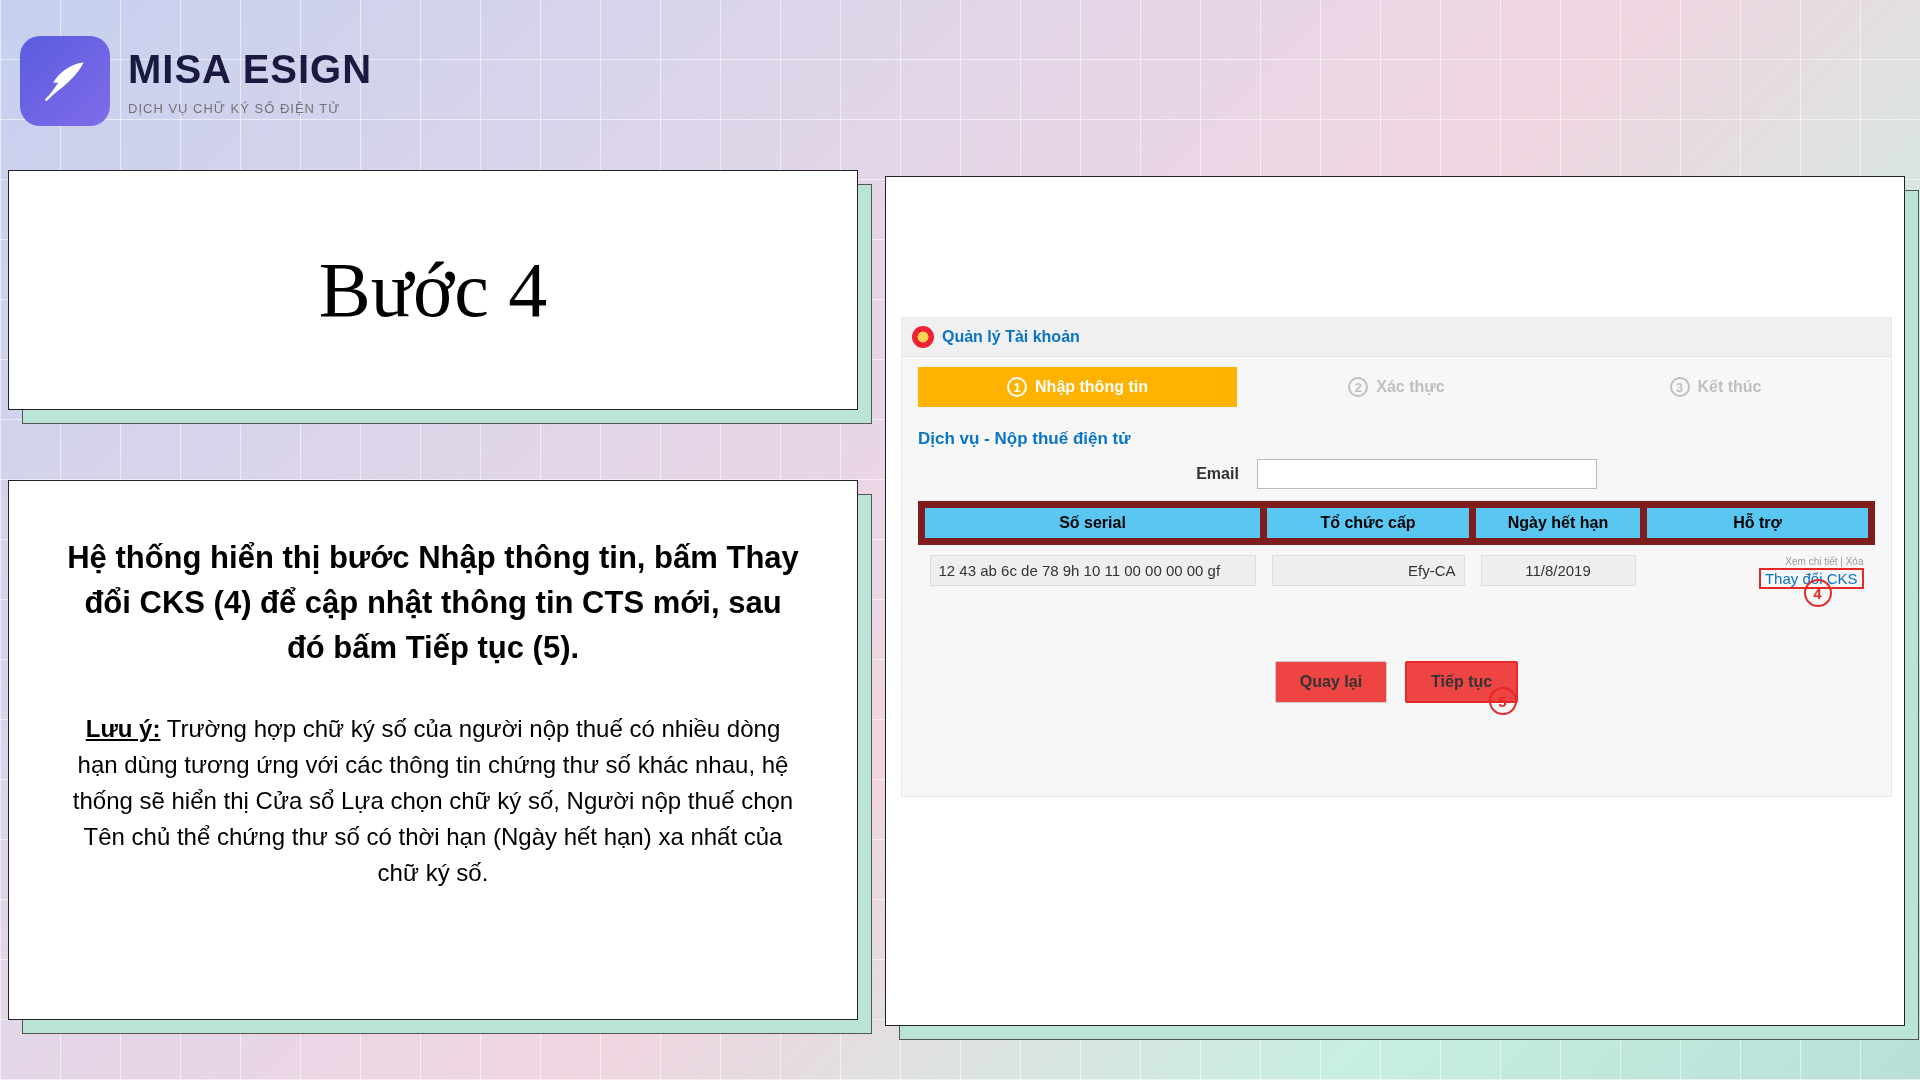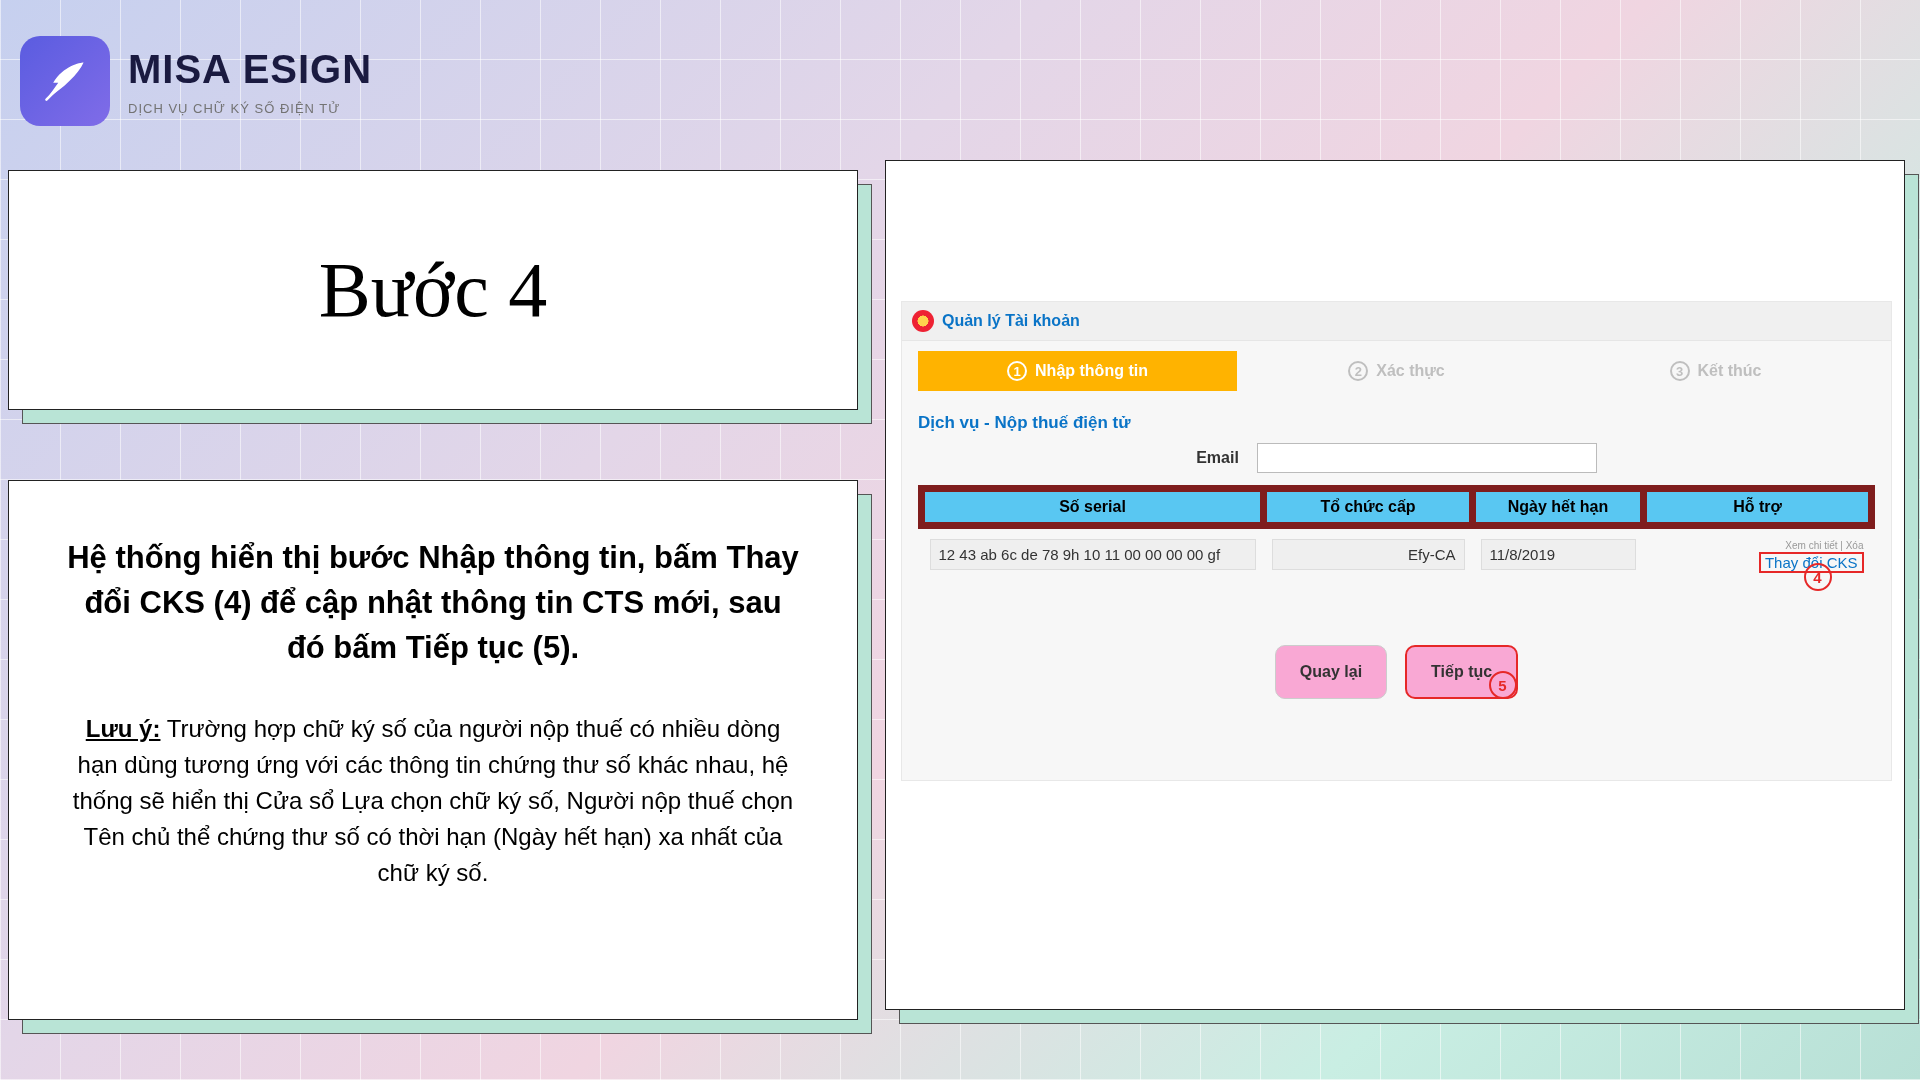--- a/index.html
+++ b/index.html
@@ -36,7 +36,7 @@
   .instr-note .note-label { text-decoration: underline; font-weight:700; }
 
   
-  #screen-wrap { top: 160px; left: 885px; width: 1020px; height: 850px; }
+  #screen-wrap { top: 176px; left: 885px; width: 1020px; height: 850px; }
   #screen-wrap .card { width:100%; height:100%; padding: 0; }
 
   

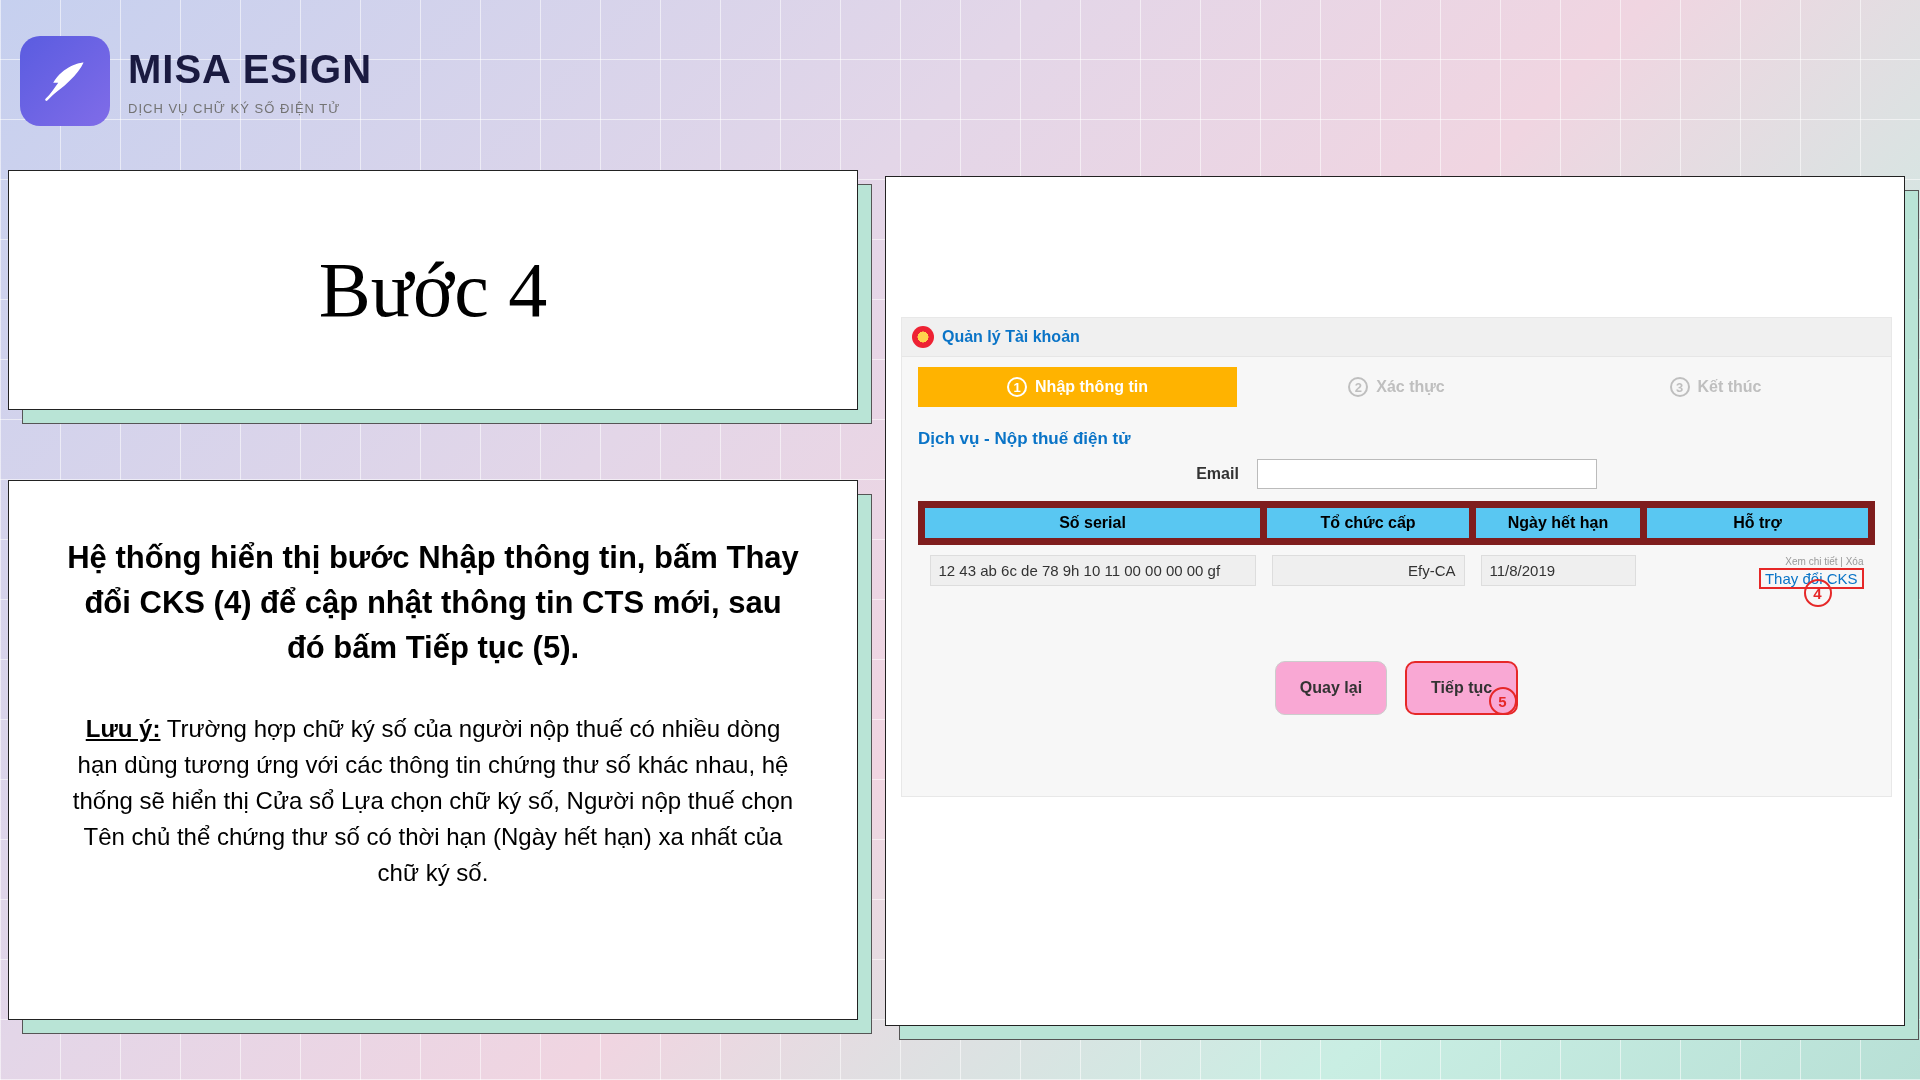--- a/index.html
+++ b/index.html
@@ -160,7 +160,7 @@
                 <span class="cell-input" style="text-align:right">Efy-CA</span>
               </td>
             <td>
-                <span class="cell-input" style="text-align:left">11/8/2019</span>
+                <span class="cell-input" style="text-align:center">11/8/2019</span>
               </td>
             <td class="support-cell" style="position:relative">
               <span class="muted">Xem chi tiết</span><span class="muted"> | </span><span class="muted">Xóa</span><br>

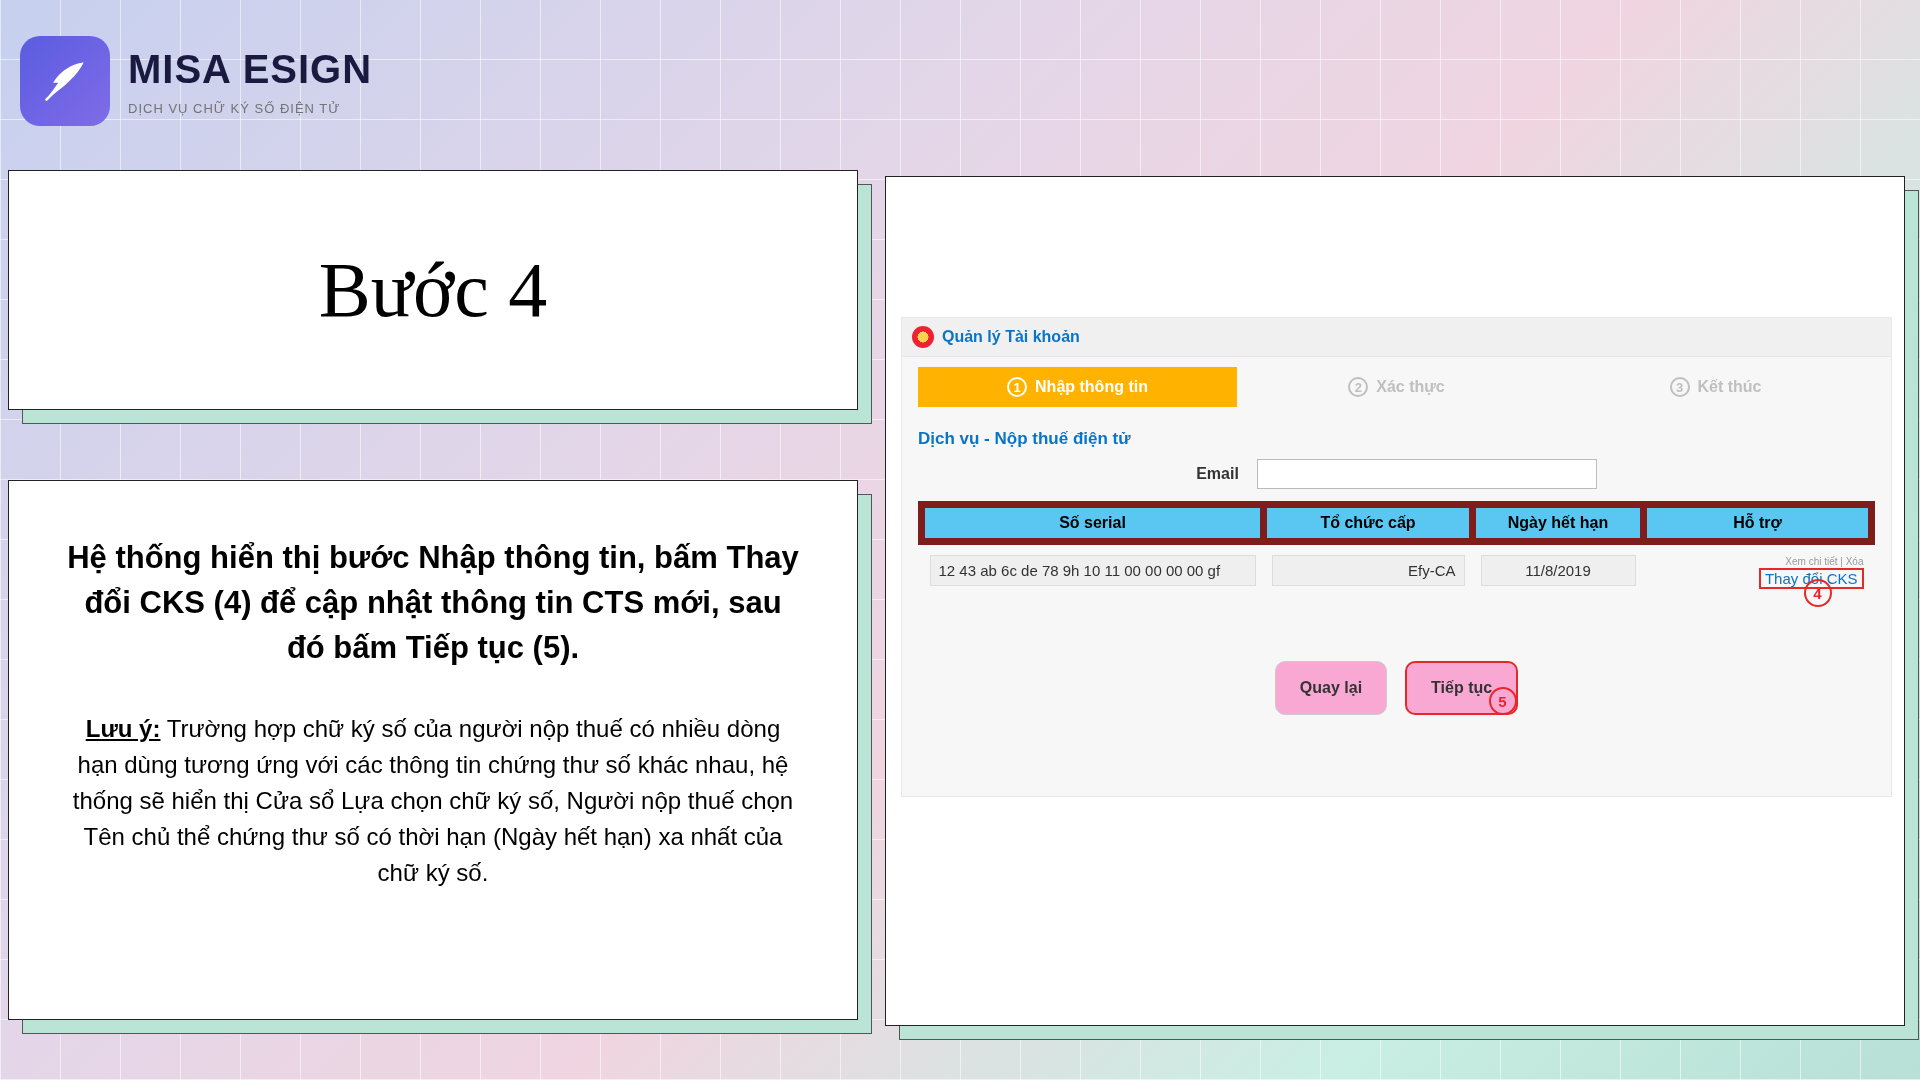--- a/index.html
+++ b/index.html
@@ -73,7 +73,7 @@
   .marker { position:absolute; width:28px; height:28px; border:2px solid #e62828; border-radius:50%; color:#e62828; display:flex; align-items:center; justify-content:center; font-weight:bold; font-size:15px; background:transparent; }
 
   .btnrow { display:flex; gap:18px; justify-content:center; margin-top:66px; }
-  .btn { padding:16px 24px; font-size:16px; background:#f9a8d4; border:1px solid #ccc; border-radius:10px; color:#333; font-weight:bold; }
+  .btn { padding:10px 24px; font-size:16px; background:#ef4444; border:1px solid #ccc; border-radius:2px; color:#333; font-weight:bold; }
   .btn.primary-outline { border:2px solid #e62828; }
 </style>
 </head>

